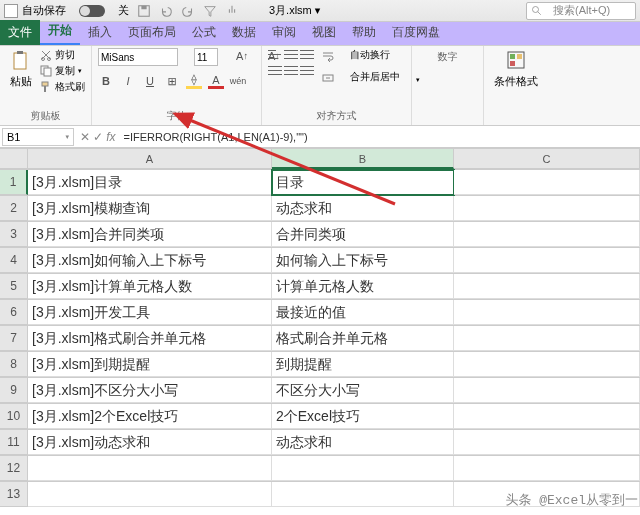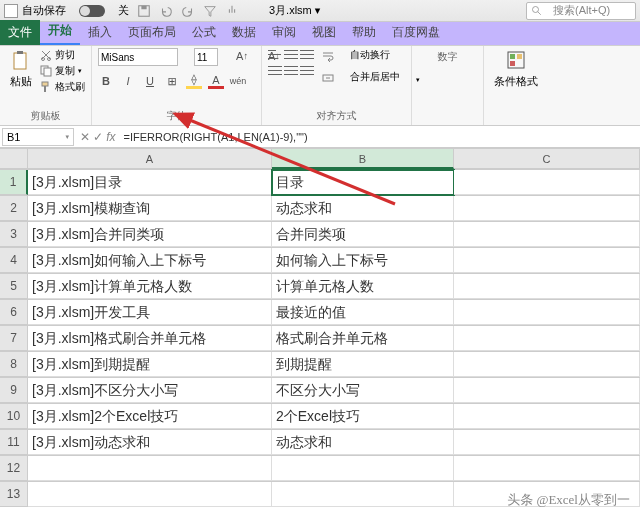--- a/index.html
+++ b/index.html
@@ -63,7 +63,7 @@
   .cell { border-right: 1px solid #ddd; border-bottom: 1px solid #ddd; height: 25px; line-height: 25px; padding: 0 4px; font-size: 14px; color: #333; background: #fff; overflow: hidden; white-space: nowrap; }
   .cell.sel { outline: 2px solid #217346; outline-offset: -1px; }
   
-  .watermark { position: absolute; bottom: 6px; right: 10px; font-size: 13px; color: #888; font-family: Liberation Serif, serif; }
+  .watermark { position: absolute; bottom: 6px; right: 2px; font-size: 13px; color: #888; font-family: Liberation Mono, monospace; }
 </style>
 </head>
 <body>

